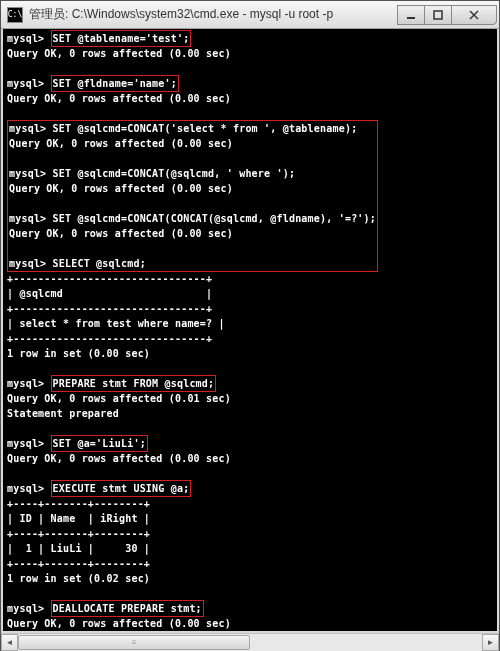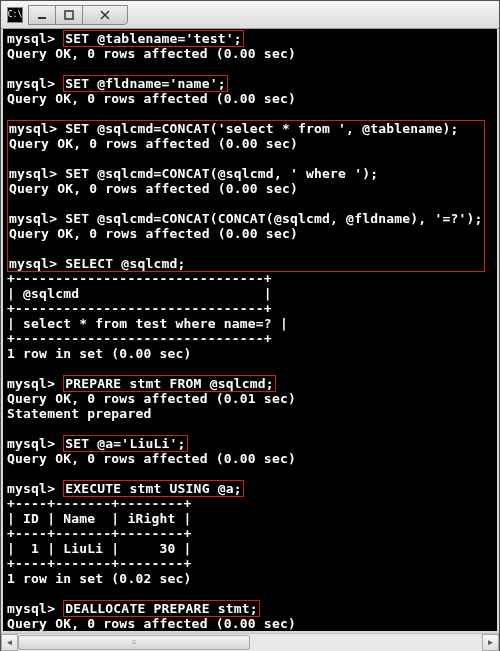--- a/index.html
+++ b/index.html
@@ -108,6 +108,7 @@
 <div class="window">
   <div class="titlebar">
     <div class="app-icon">C:\</div>
+    <div class="title">管理员: C:\Windows\system32\cmd.exe - mysql  -u root -p</div>
     <div class="winbtns">
       <div class="winbtn">
         <svg viewBox="0 0 10 10">

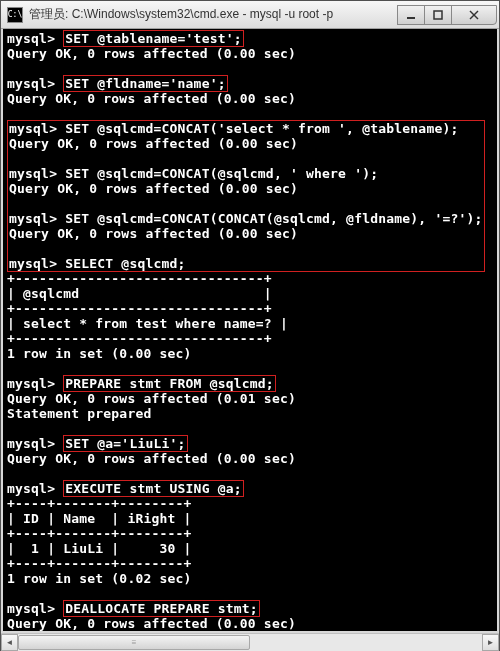--- a/index.html
+++ b/index.html
@@ -60,7 +60,7 @@
     background: #000;
     color: #fff;
     font-family: "Lucida Console","SimSun","Consolas",monospace;
-    font-size: 13px;
+    font-size: 10px;
     line-height: 15px;
     font-weight: bold;
     padding: 2px 4px;

